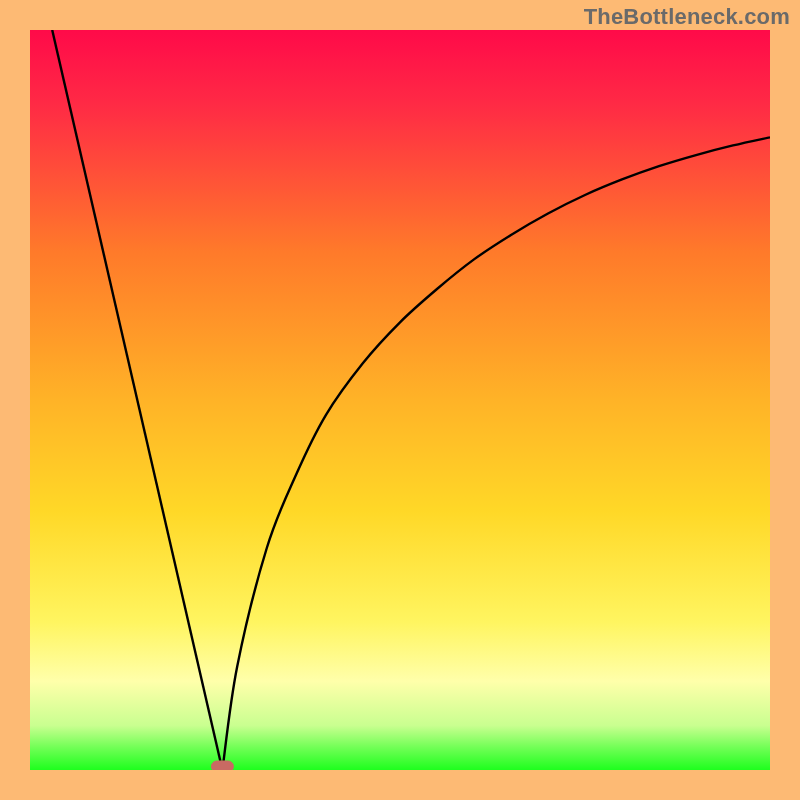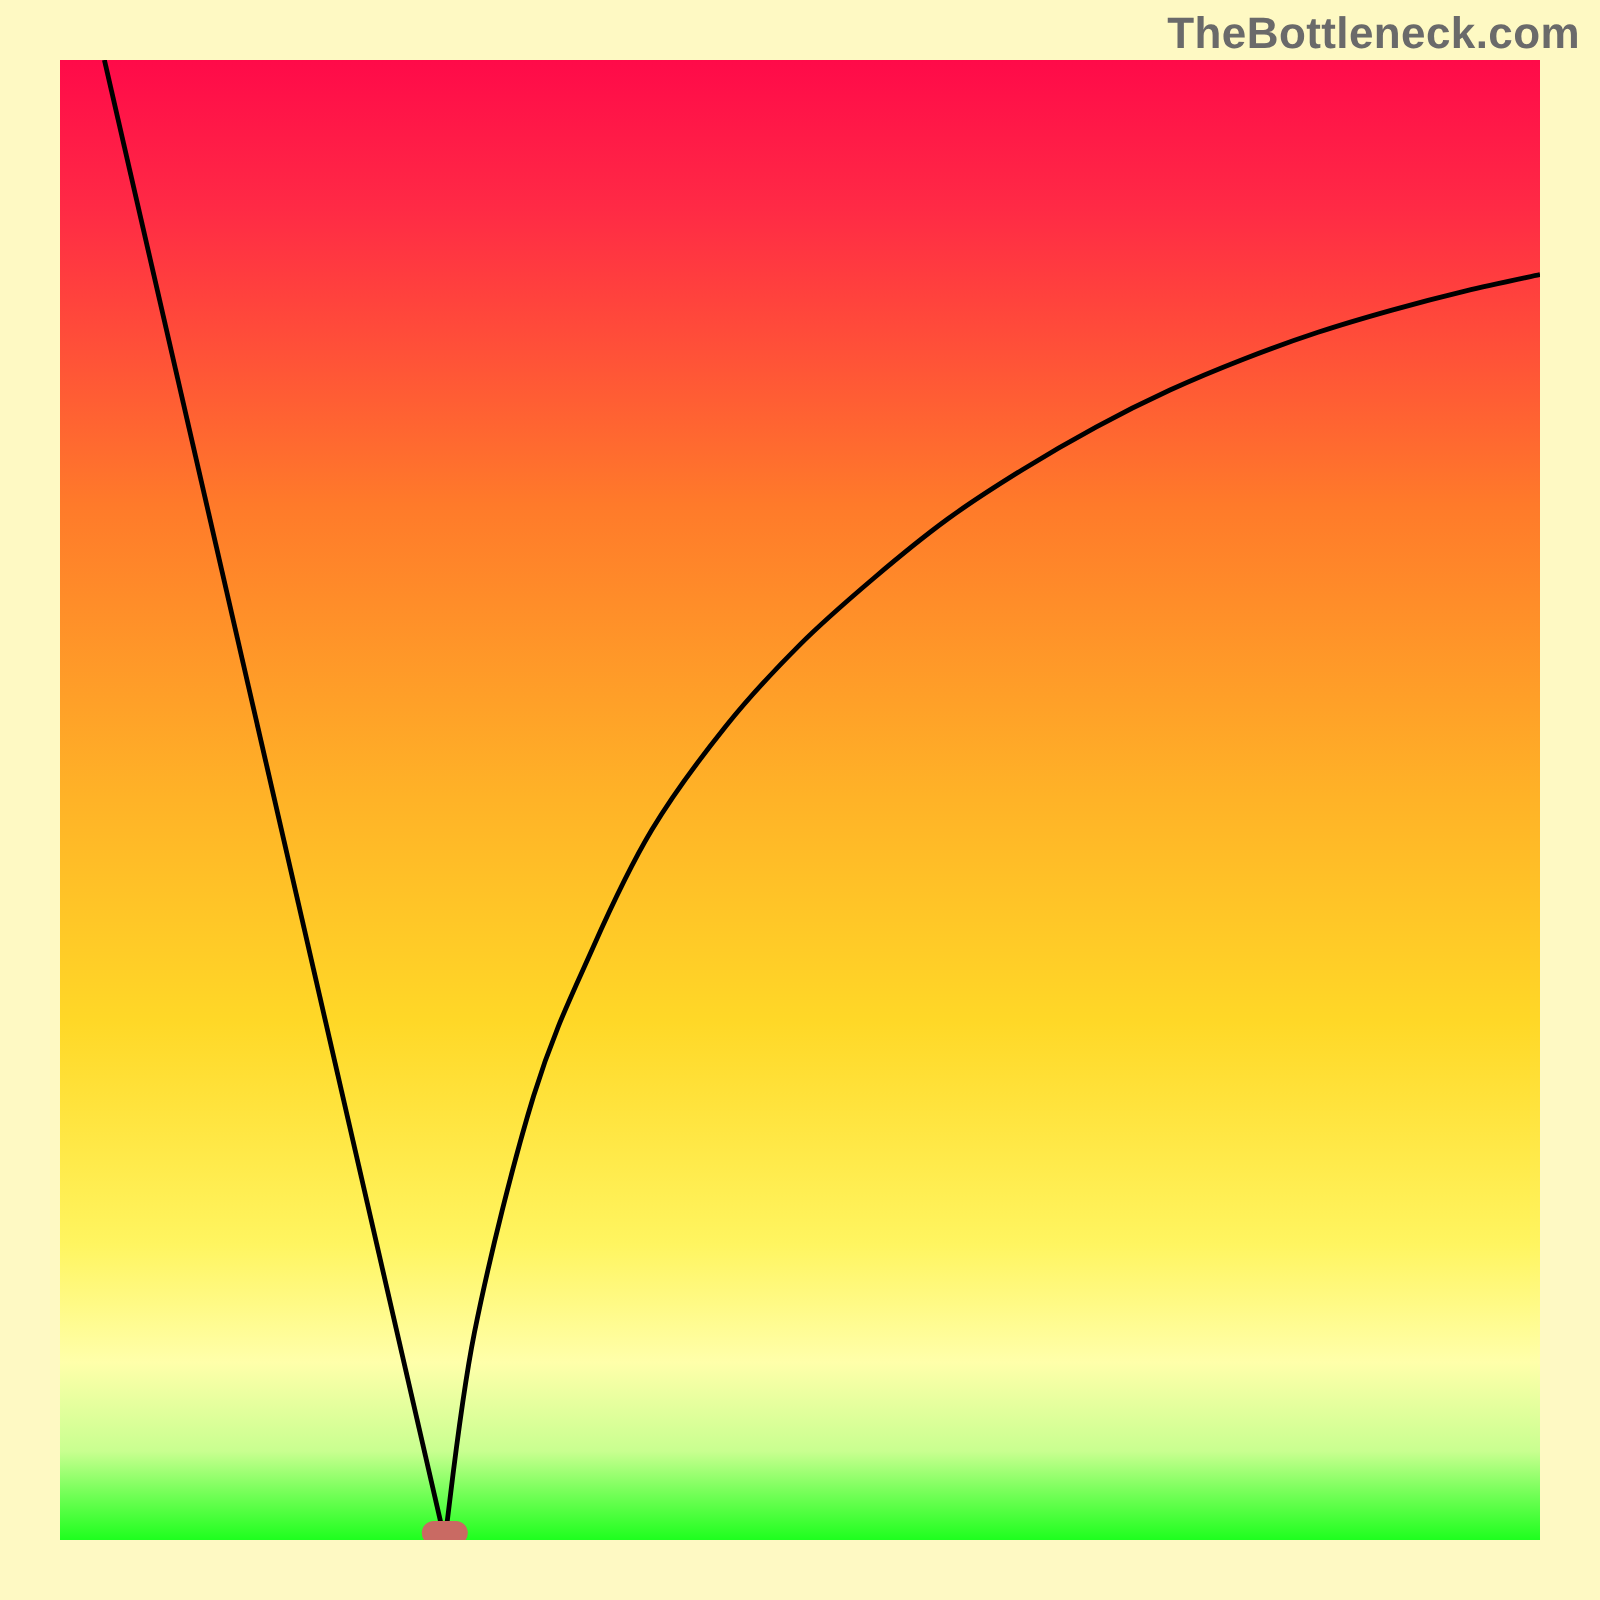--- a/index.html
+++ b/index.html
@@ -16,7 +16,7 @@
     top: 0;
     width: 800px;
     height: 800px;
-    background: #fef9c3;
+    background: #fdba74;
   }
   .plot {
     position: absolute;

